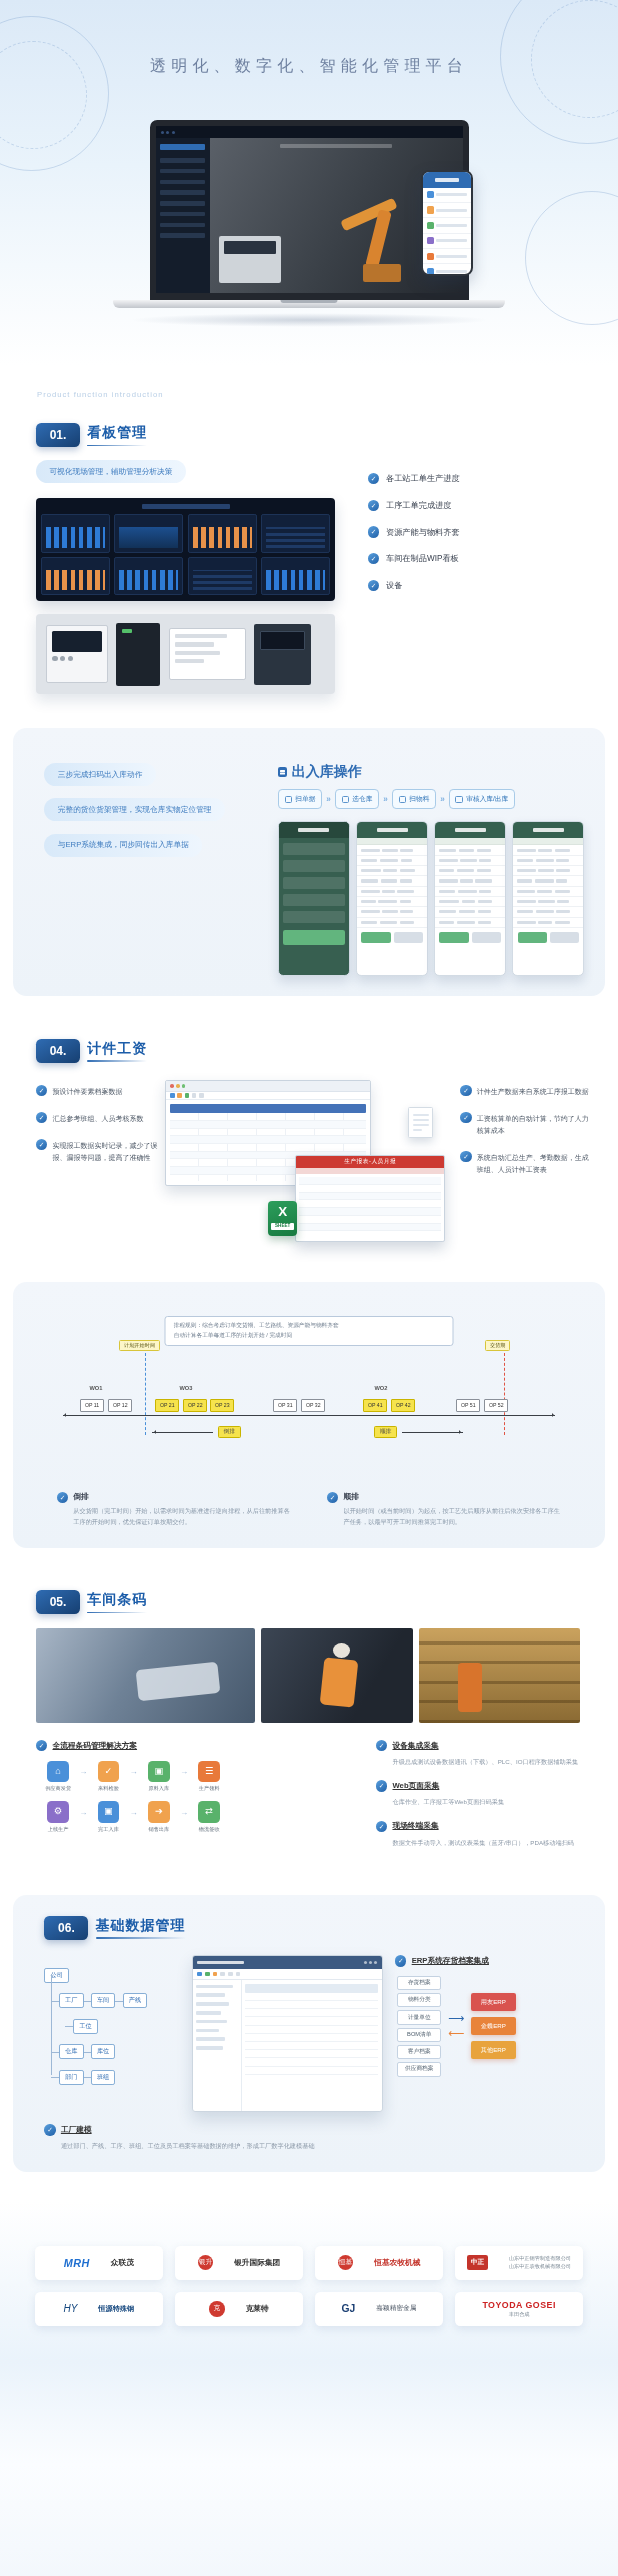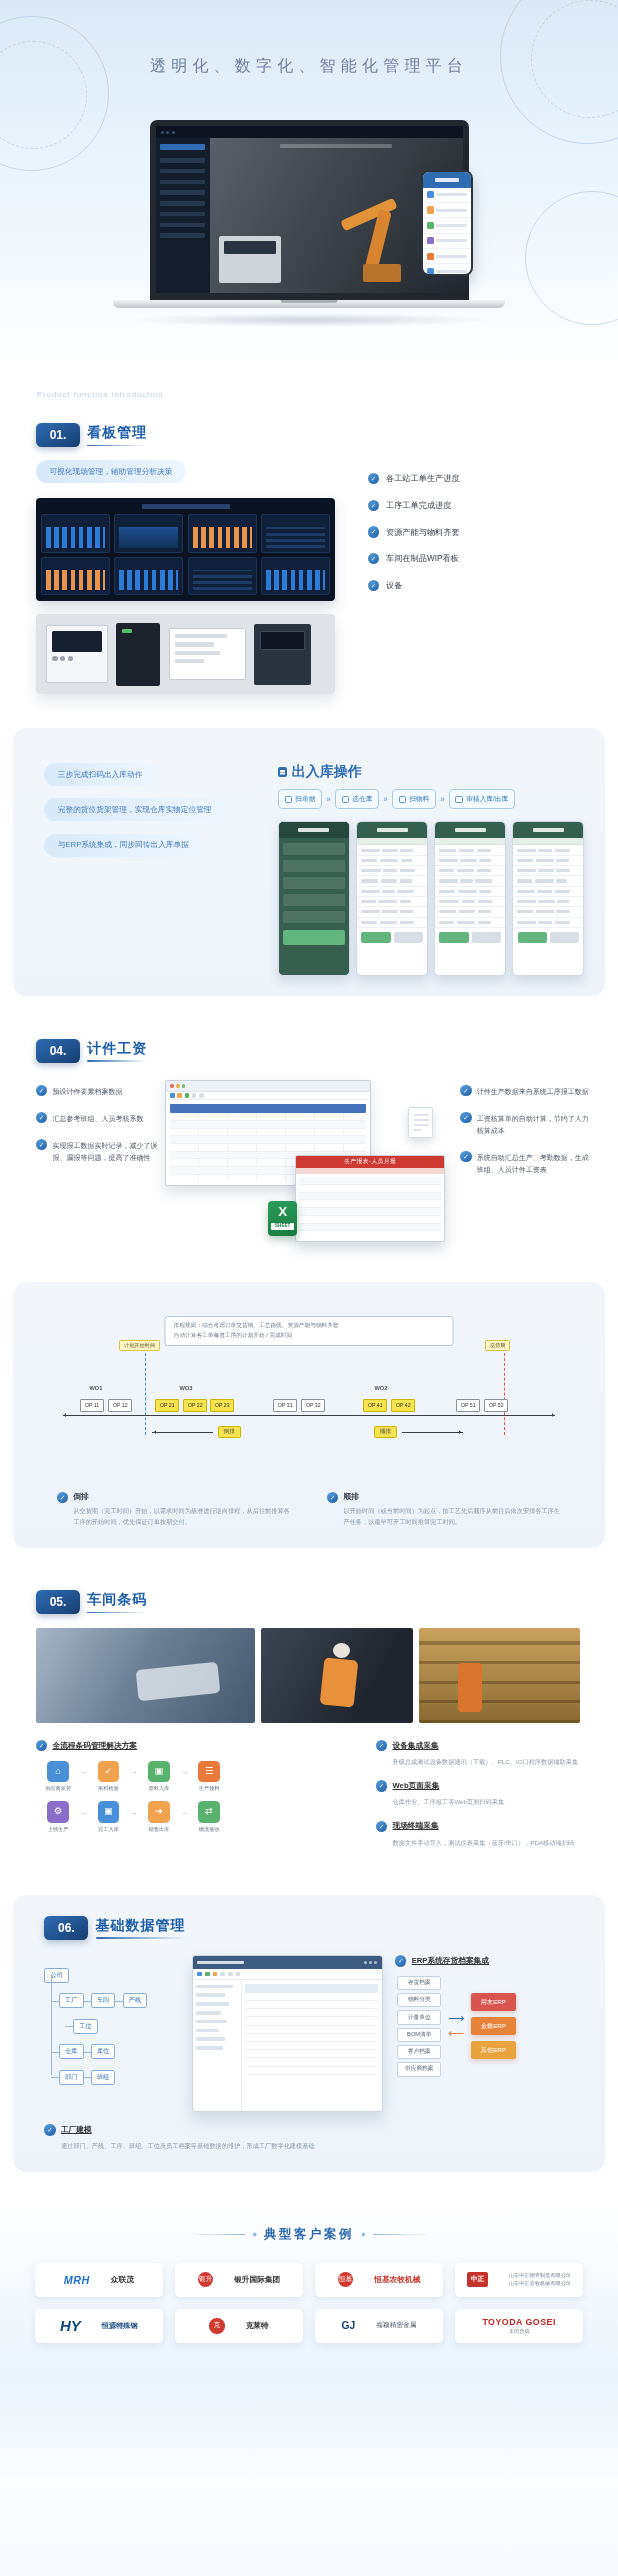--- a/index.html
+++ b/index.html
@@ -922,13 +922,6 @@
 </section>
 
 <section class="customers">
-  <div class="cust-head">
-    <i class="deco"></i>
-    <span class="dia">◆</span>
-    <span class="cust-title">典型客户案例</span>
-    <span class="dia">◆</span>
-    <i class="deco rev"></i>
-  </div>
   <div class="cust-grid">
     <div class="card">
       <span class="mk mk-blue">MRH</span>

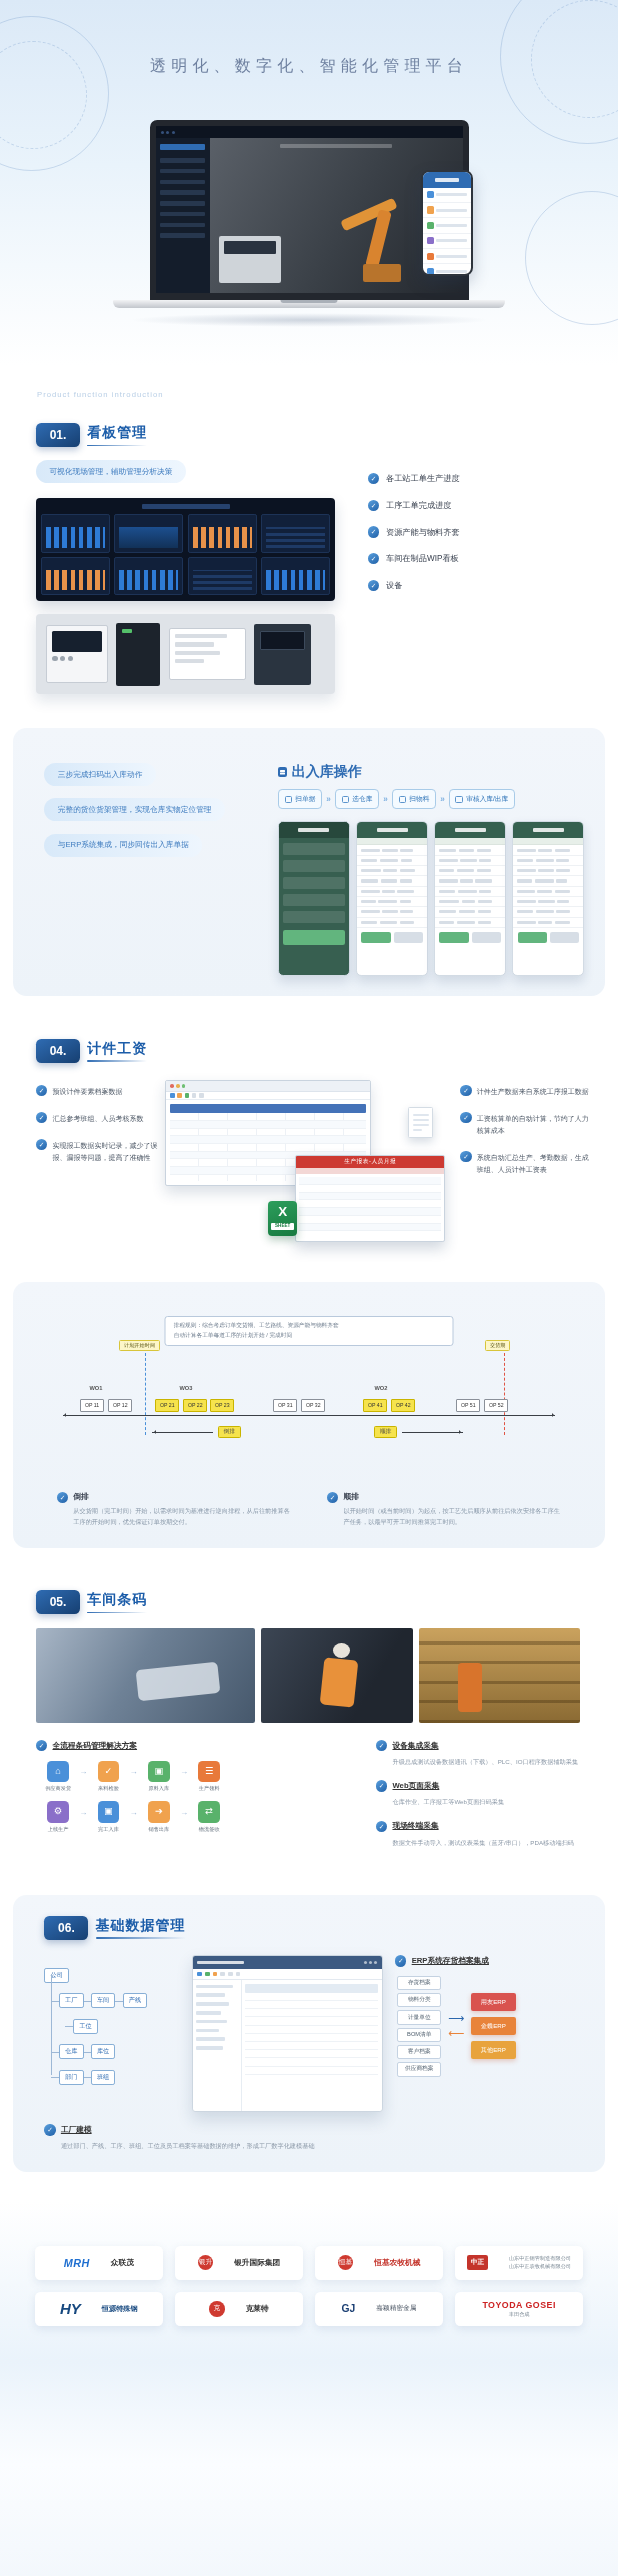--- a/index.html
+++ b/index.html
@@ -232,7 +232,7 @@
   .mk-blue {color:#1f6fd0;font-style:italic;font-weight:bold;font-size:10.8px;letter-spacing:0.5px;}
   .mk-circle {width:15.5px;height:15.5px;border-radius:50%;background:#cf3a30;color:#fff;font-size:6.7px;display:flex;align-items:center;justify-content:center;}
   .mk-box {background:#c4342b;color:#fff;font-weight:bold;font-size:6.7px;border-radius:2.1px;padding:2.6px 3.6px;}
-  .mk-navy {color:#16487f;font-weight:bold;font-size:15px;font-style:italic;}
+  .mk-navy {color:#16487f;font-weight:normal;font-size:10px;font-style:italic;}
   .mk-gj {color:#1b3f73;font-weight:bold;font-size:10.3px;}
   .mk-tg {color:#cc2222;font-weight:bold;font-size:8.8px;letter-spacing:0.5px;}
   .lname {font-size:6.7px;color:#4a5563;}

